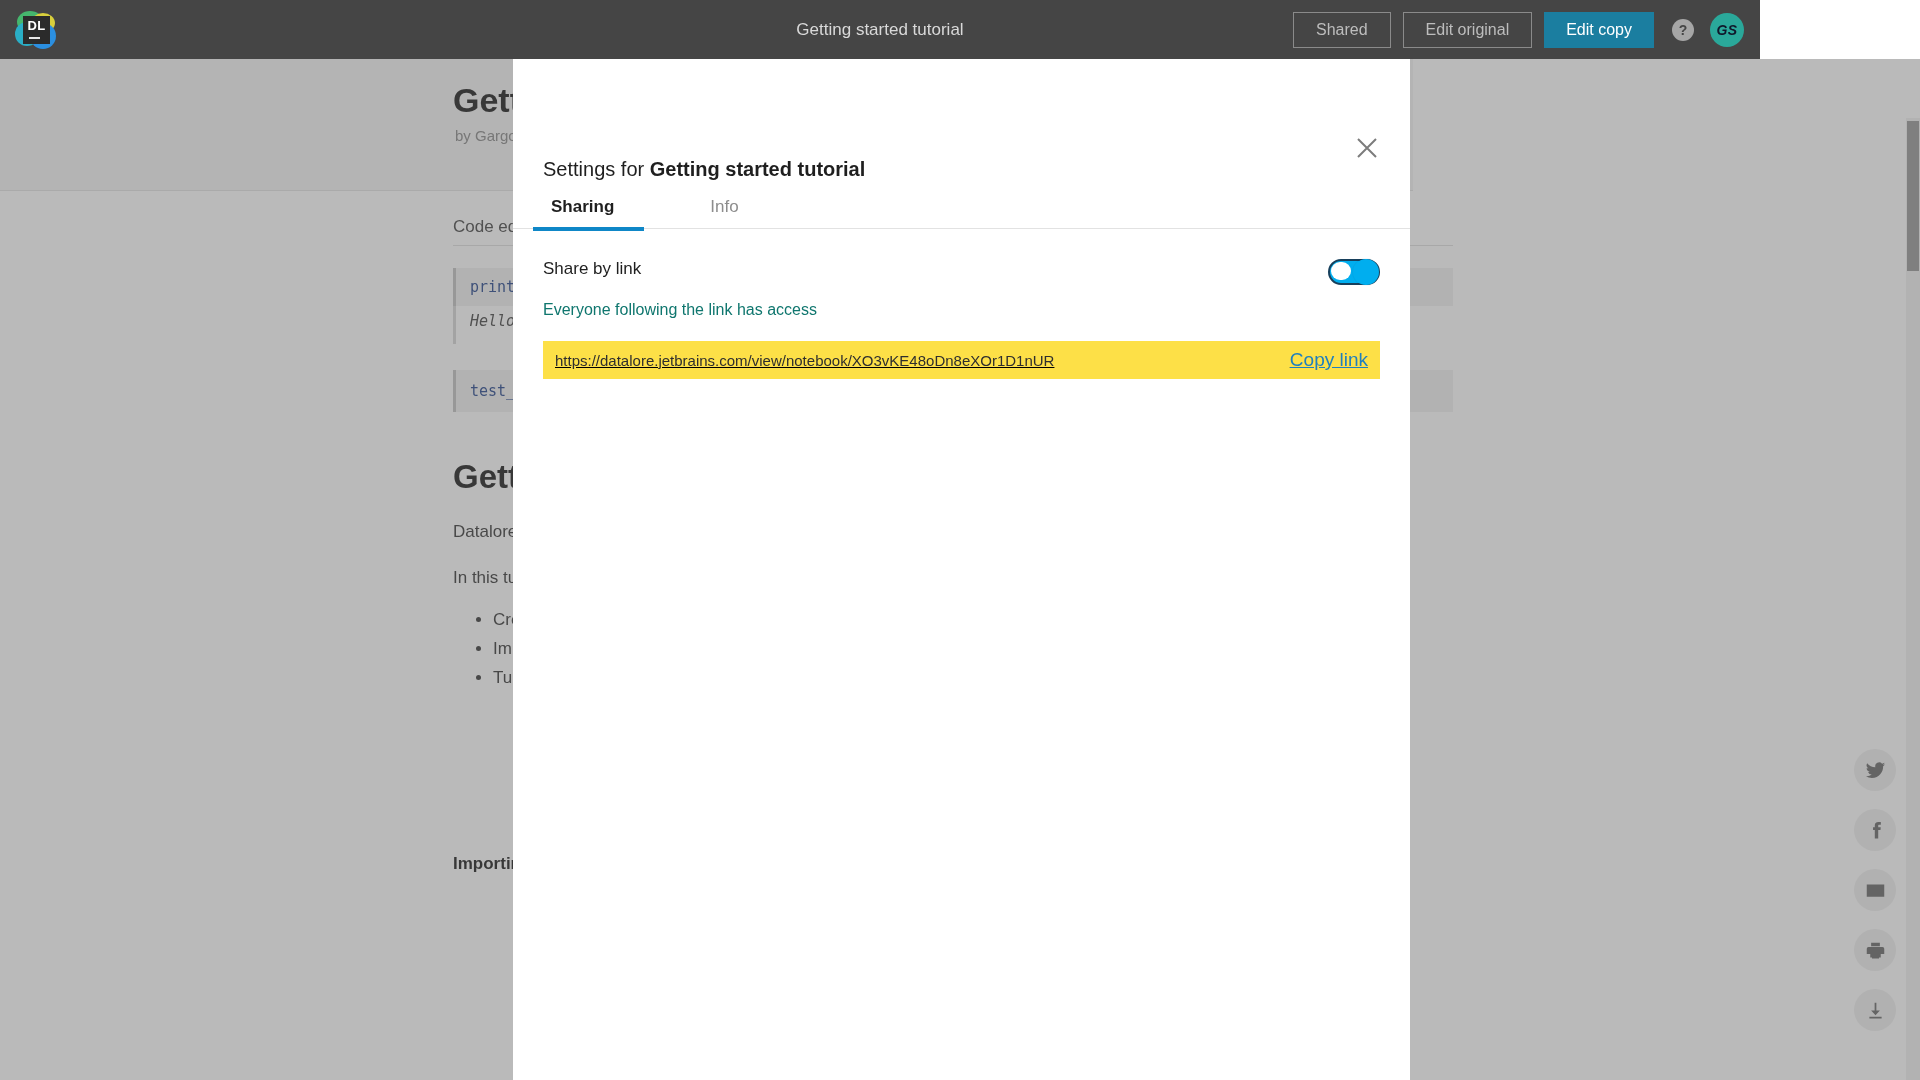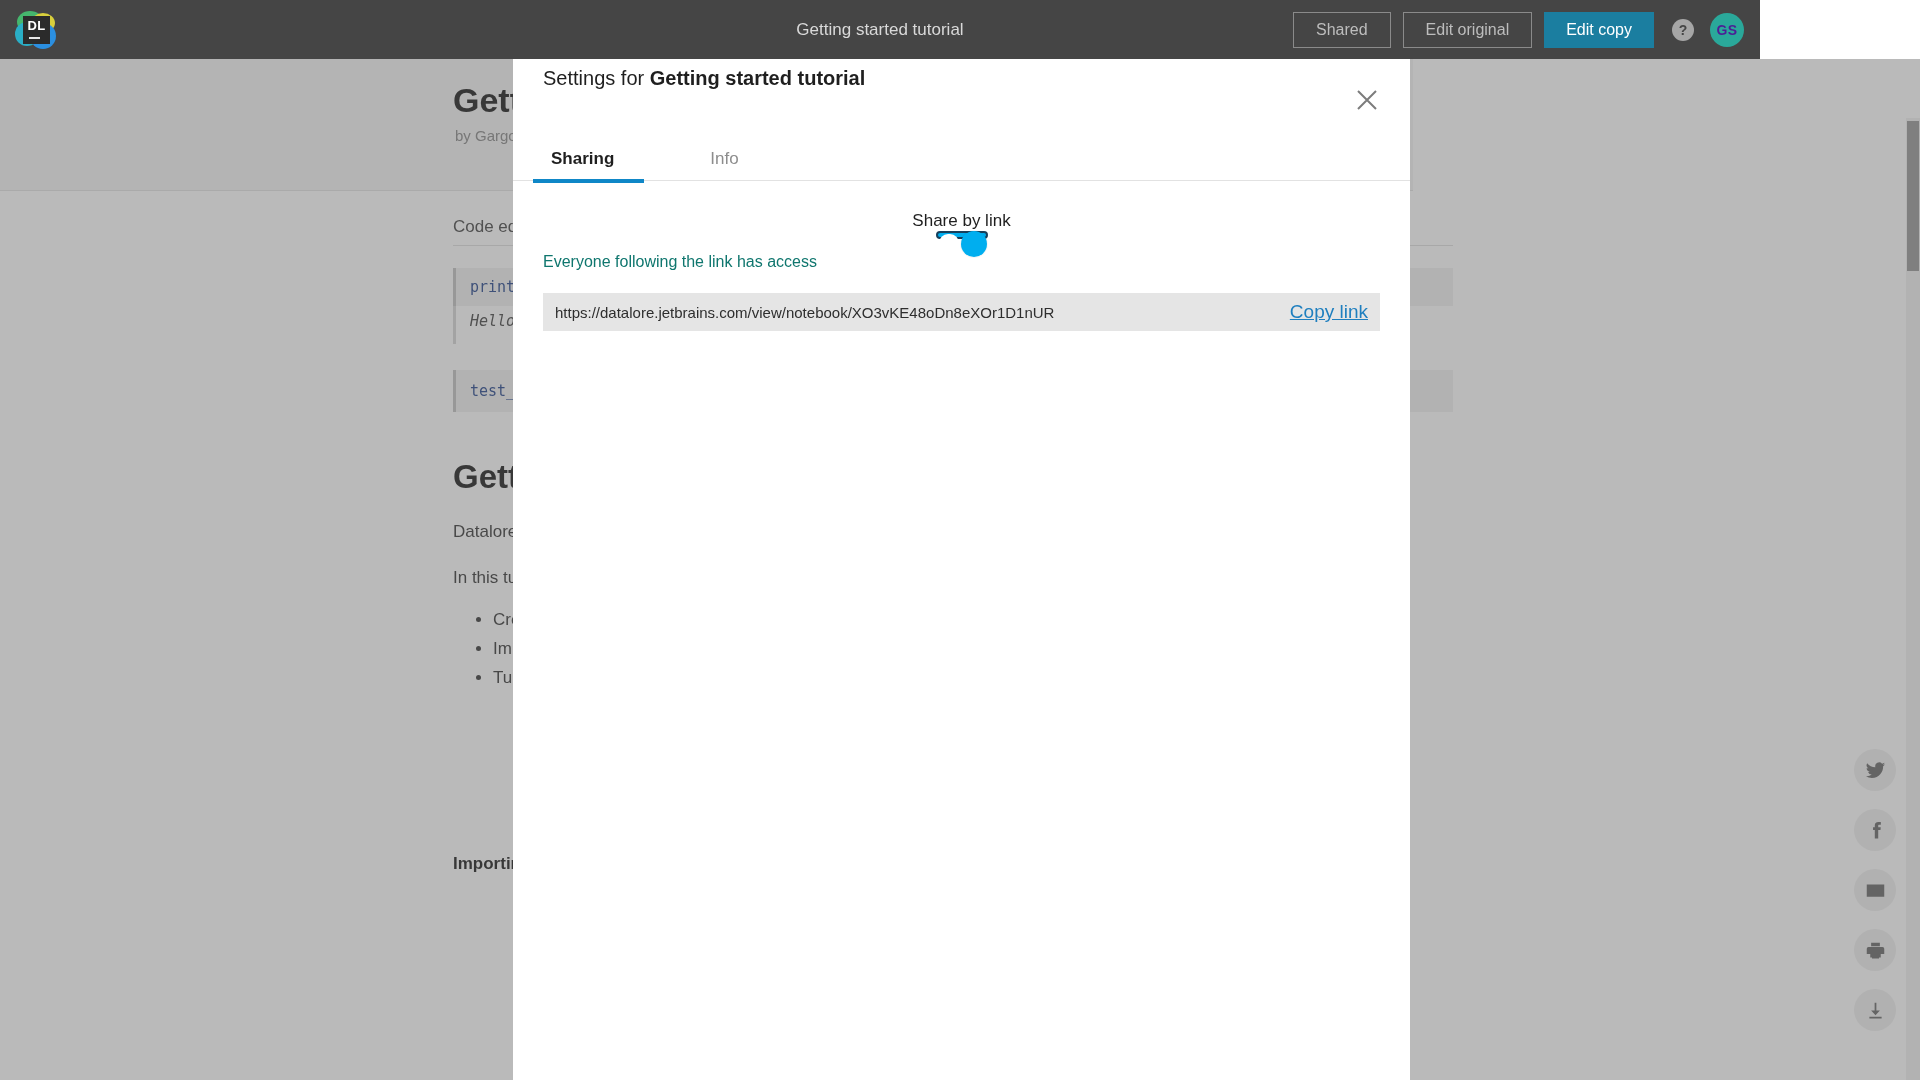--- a/index.html
+++ b/index.html
@@ -74,10 +74,10 @@
   }
   .avatar {
     width: 34px; height: 34px; border-radius: 50%;
-    background: #2aa89a; color: #4c1d95;
+    background: #2aa89a; color: #0f172a;
     font-size: 14px; font-weight: bold; letter-spacing: .4px;
     display: flex; align-items: center; justify-content: center;
-    cursor: pointer; margin-left: 4px;
+    cursor: pointer; margin-left: 4px; font-style: italic;
   }
 
   

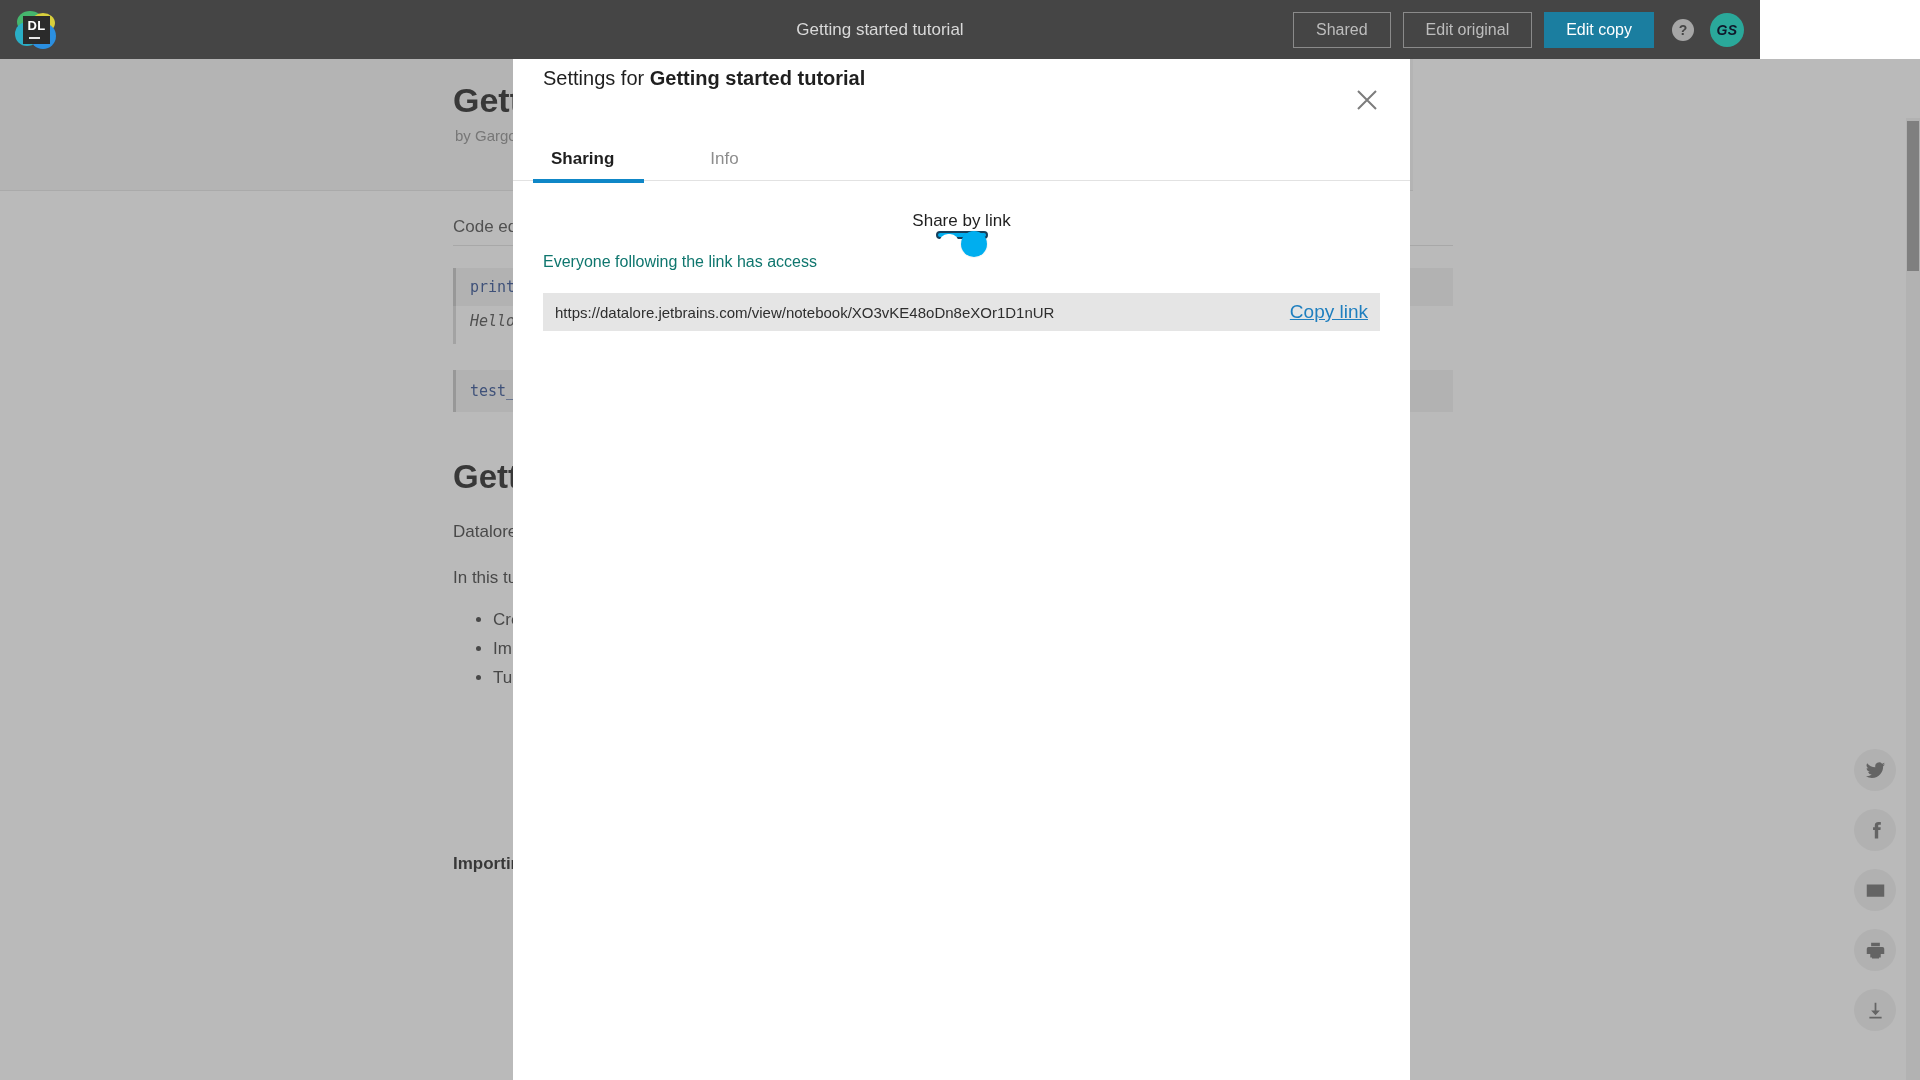--- a/index.html
+++ b/index.html
@@ -186,7 +186,7 @@
   .modal-head {
     position: relative; height: 82px;
     padding: 8px 30px;
-    display: flex; align-items: flex-start;
+    display: flex; align-items: flex-end; margin-top: 48px;
   }
   .modal-title { font-size: 20px; color: #1f1f1f; }
   .modal-title b { font-weight: bold; }

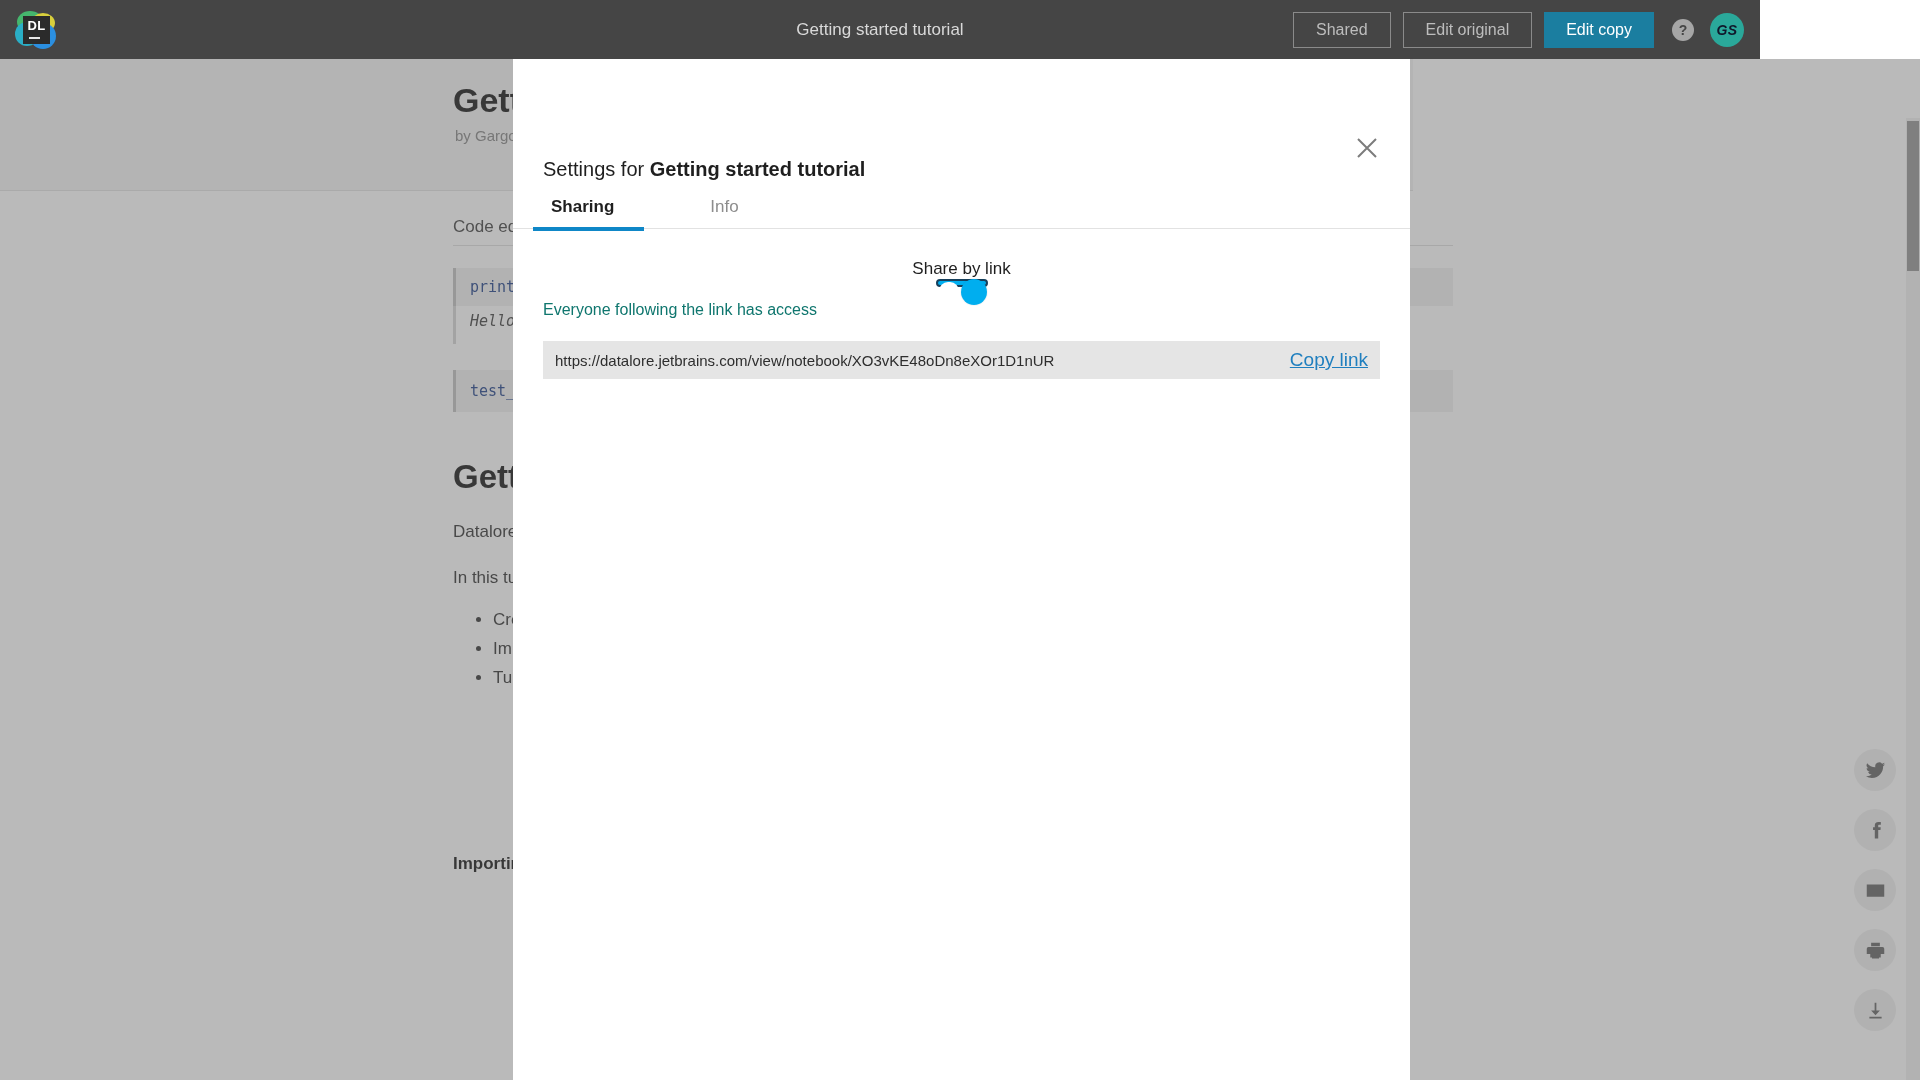--- a/index.html
+++ b/index.html
@@ -215,9 +215,8 @@
   }
   .modal-body { padding: 30px 30px 0 30px; position: relative; flex: 1; }
   .row-share {
-    display: flex; align-items: center; justify-content: space-between;
+    display: flex; align-items: flex-start; justify-content: space-between;
     height: 28px;
-    flex-direction: column;
   }
   .share-label { font-size: 17px; color: #1f1f1f; }
   .share-sub { margin-top: 14px; font-size: 16px; color: #0f766e; }

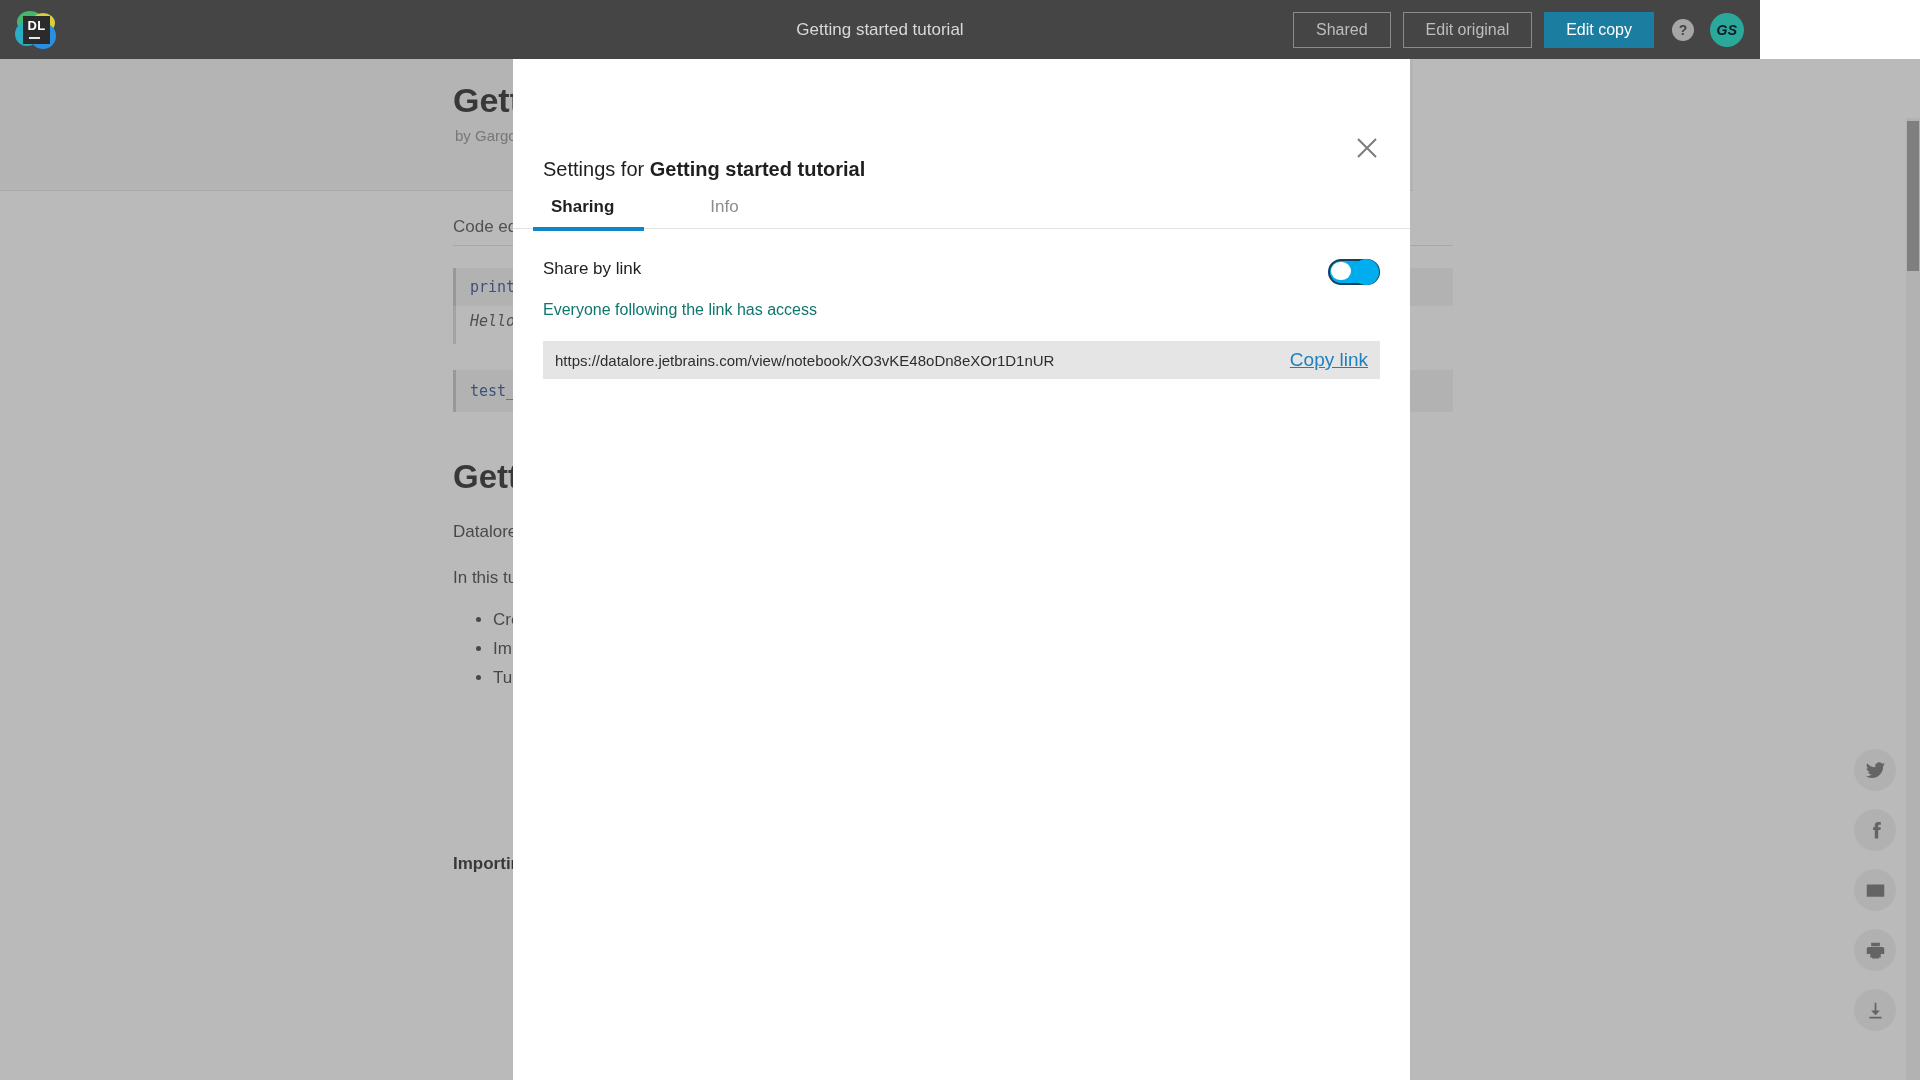--- a/index.html
+++ b/index.html
@@ -240,10 +240,11 @@
 
   .link-row {
     margin-top: 22px;
-    background: #e5e5e5;
+    background: #fde047;
     height: 38px;
     display: flex; align-items: center; justify-content: space-between;
     padding: 0 12px;
+    text-decoration: underline;
   }
   .link-url { font-size: 15px; color: #2e2e2e; }
   .copy-link {

